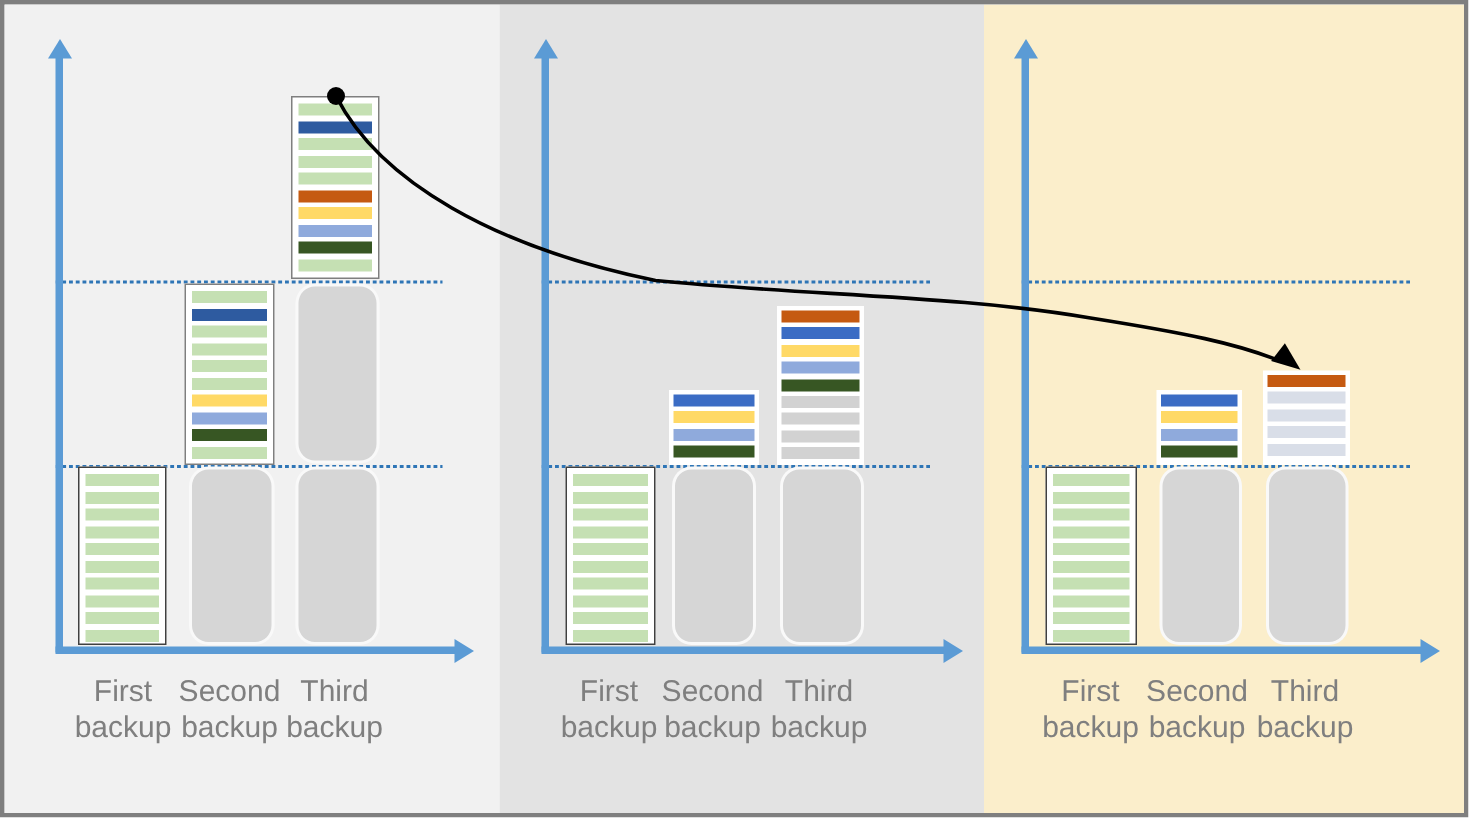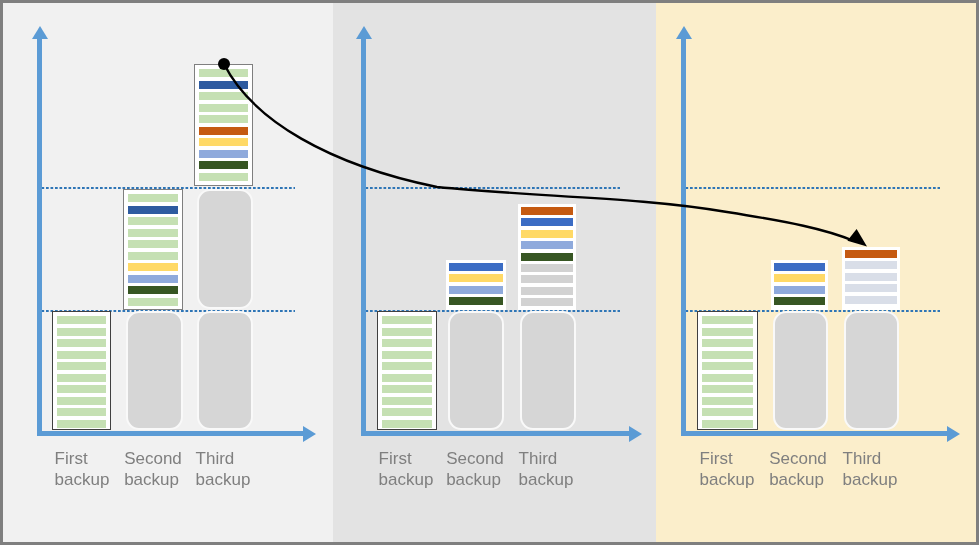--- a/index.html
+++ b/index.html
@@ -23,7 +23,7 @@
   .stack-label { font-size:11.5px; font-weight:700; color:#1F1F1F; white-space:nowrap; transform:translateX(-50%); }
   .ann-main { font-size:20px; color:#262626; transform:translateX(-50%); }
   .ann-sub  { font-size:11px; font-weight:600; color:#262626; white-space:nowrap; transform:translateX(-50%); }
-  .col-label { font-size:17px; color:#7F7F7F; line-height:1.22; white-space:pre-line; transform:translateX(-50%); }
+  .col-label { font-size:20px; color:#7F7F7F; text-align:center; line-height:1.22; white-space:pre-line; transform:translateX(-50%); }
   .panel-title { font-size:23px; color:#595959; white-space:nowrap; transform:translateX(-50%); }
   .y-title { font-size:16.5px; color:#808080; text-align:center; transform:rotate(-90deg); transform-origin:center; white-space:nowrap; }
   svg.overlay { position:absolute; left:0; top:0; pointer-events:none; }

